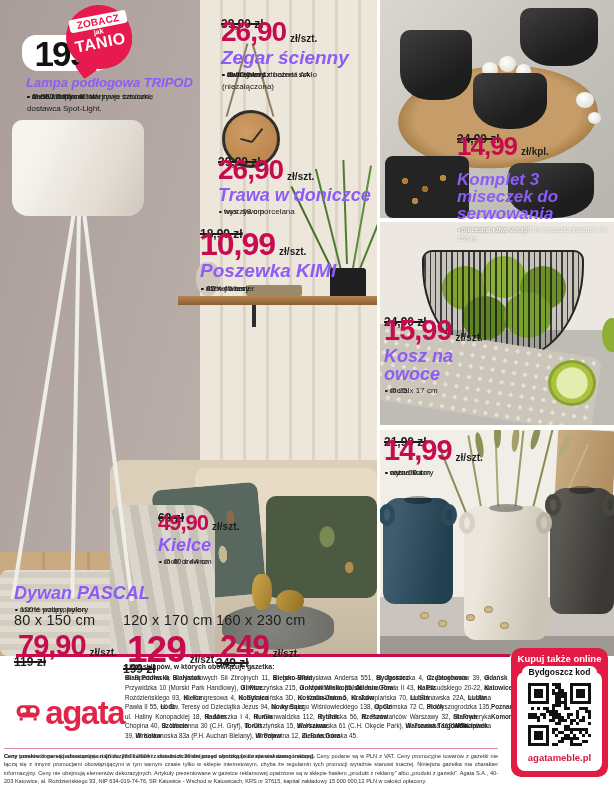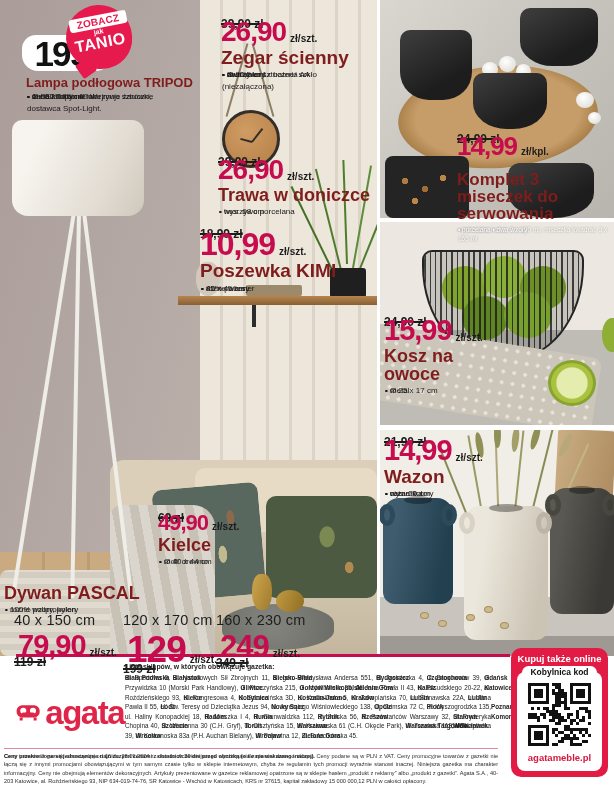--- a/index.html
+++ b/index.html
@@ -140,7 +140,7 @@
   .price-line{position:relative;display:flex;align-items:flex-end;gap:4px;margin-top:1px;}
   .price{position:static;font-weight:800;color:#c60b4e;line-height:.95;letter-spacing:-1px;}
   .unit{position:static;font-weight:700;font-size:10px;color:#1c1c1c;padding-bottom:2px;}
-  .pname{position:relative;font-weight:800;color:#7f1d1d;line-height:1.02;margin-top:2px;}
+  .pname{position:relative;font-weight:800;color:#8b5cf6;line-height:1.02;margin-top:2px;font-style:italic;}
   .bullets{position:relative;margin:2px 0 0 1px;padding:0;list-style:none;font-size:8px;line-height:1.45;color:#1a1a1a;}
   .bullets li::before{content:"• ";}
   .bullets.light{color:#fdfdfd;text-shadow:0 0 2px rgba(40,40,40,.55);}

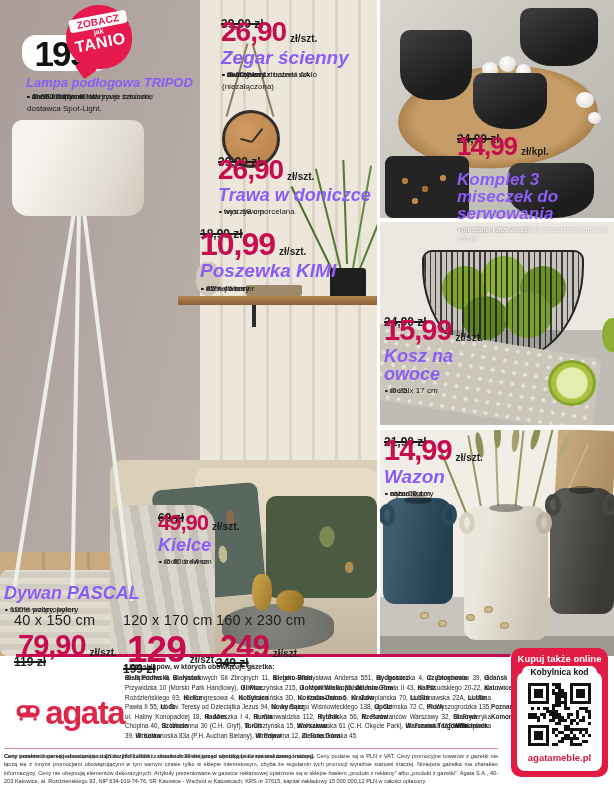--- a/index.html
+++ b/index.html
@@ -376,7 +376,6 @@
       <span class="price" style="font-size:29px;">14,99</span>
       <span class="unit">zł/szt.</span>
     </div>
-    <div class="pname" style="font-size:19px;">Wazon</div>
     <ul class="bullets">
       <li>wys. 20 cm</li>
       <li>ceramika</li>

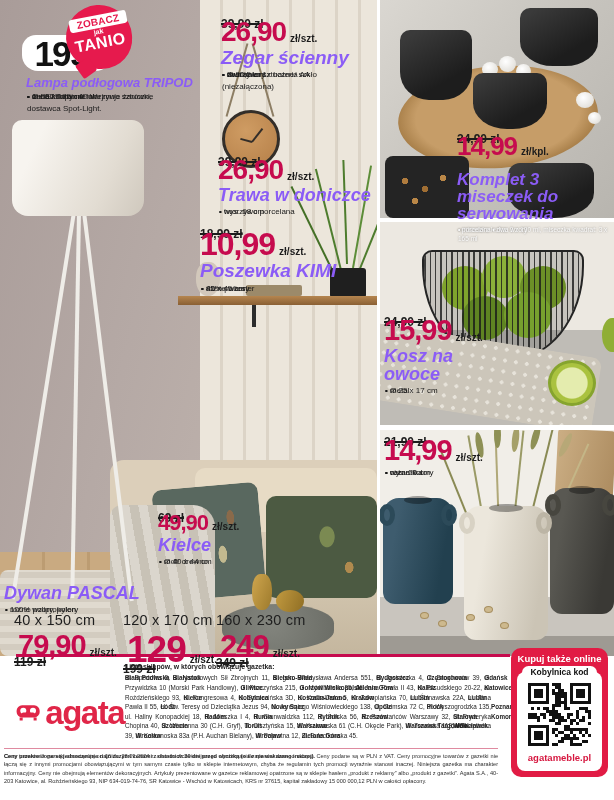--- a/index.html
+++ b/index.html
@@ -398,7 +398,7 @@
     </ul>
   </div>
 
-  <div class="pblock" style="left:4px;top:584px;width:150px;">
+  <div class="pblock" style="left:14px;top:584px;width:150px;">
     <div class="pname" style="font-size:18px;margin-top:0;">Dywan PASCAL</div>
     <ul class="bullets">
       <li>100% polipropylen</li>

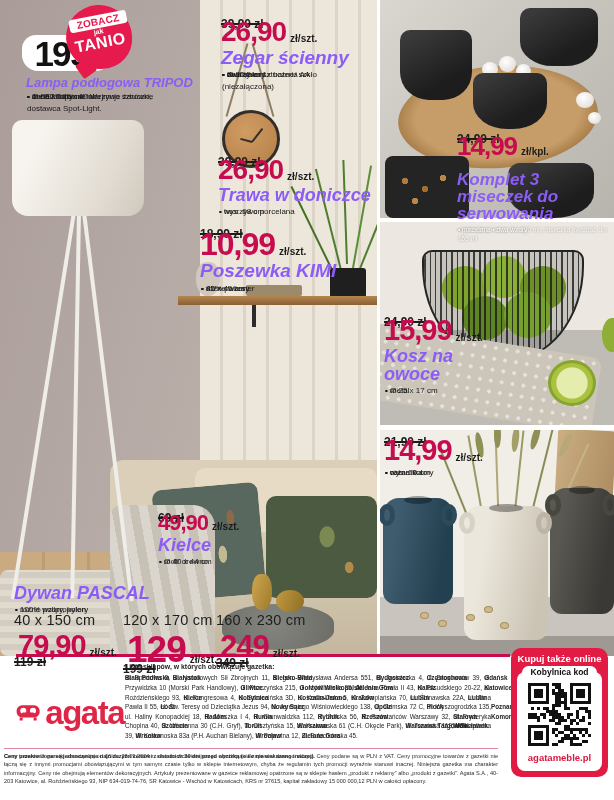--- a/index.html
+++ b/index.html
@@ -407,7 +407,7 @@
   </div>
 
   <div class="pblock variant" style="left:14px;top:612px;width:108px;">
-    <div class="vsize">40 x 150 cm</div>
+    <div class="vsize">80 x 150 cm</div>
     <div class="price-line">
       <span class="old" style="position:static;padding-bottom:4px;">
           <s>119 zł</s>

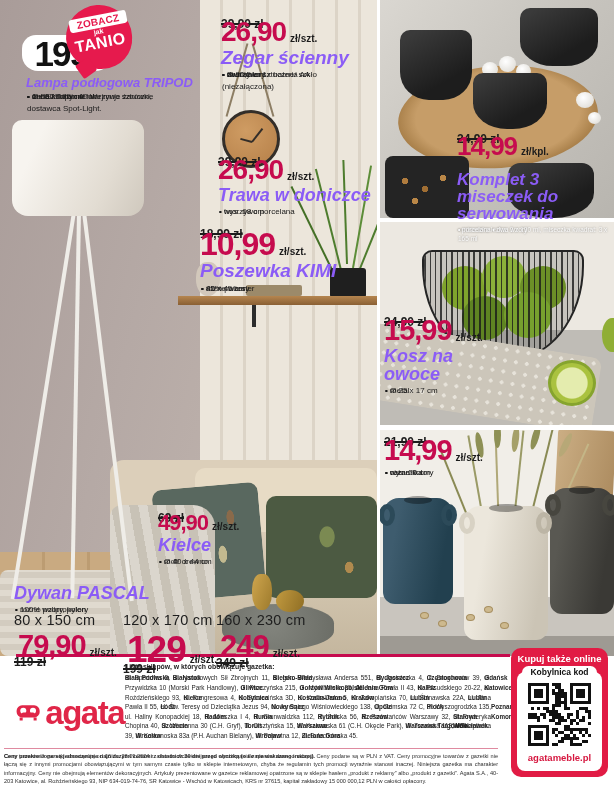--- a/index.html
+++ b/index.html
@@ -464,7 +464,7 @@
   <div class="qr-box">
     <div class="qr-head">Kupuj także online</div>
     <div class="qr-white"></div>
-    <div class="scan-pill">Kobylnica kod</div>
+    <div class="scan-pill">Bydgoszcz kod</div>
     <svg class="qr-svg" viewBox="0 0 21 21">
         <rect x="8" y="0" width="1" height="1" fill="#111"></rect>
         <rect x="9" y="0" width="1" height="1" fill="#111"></rect>

